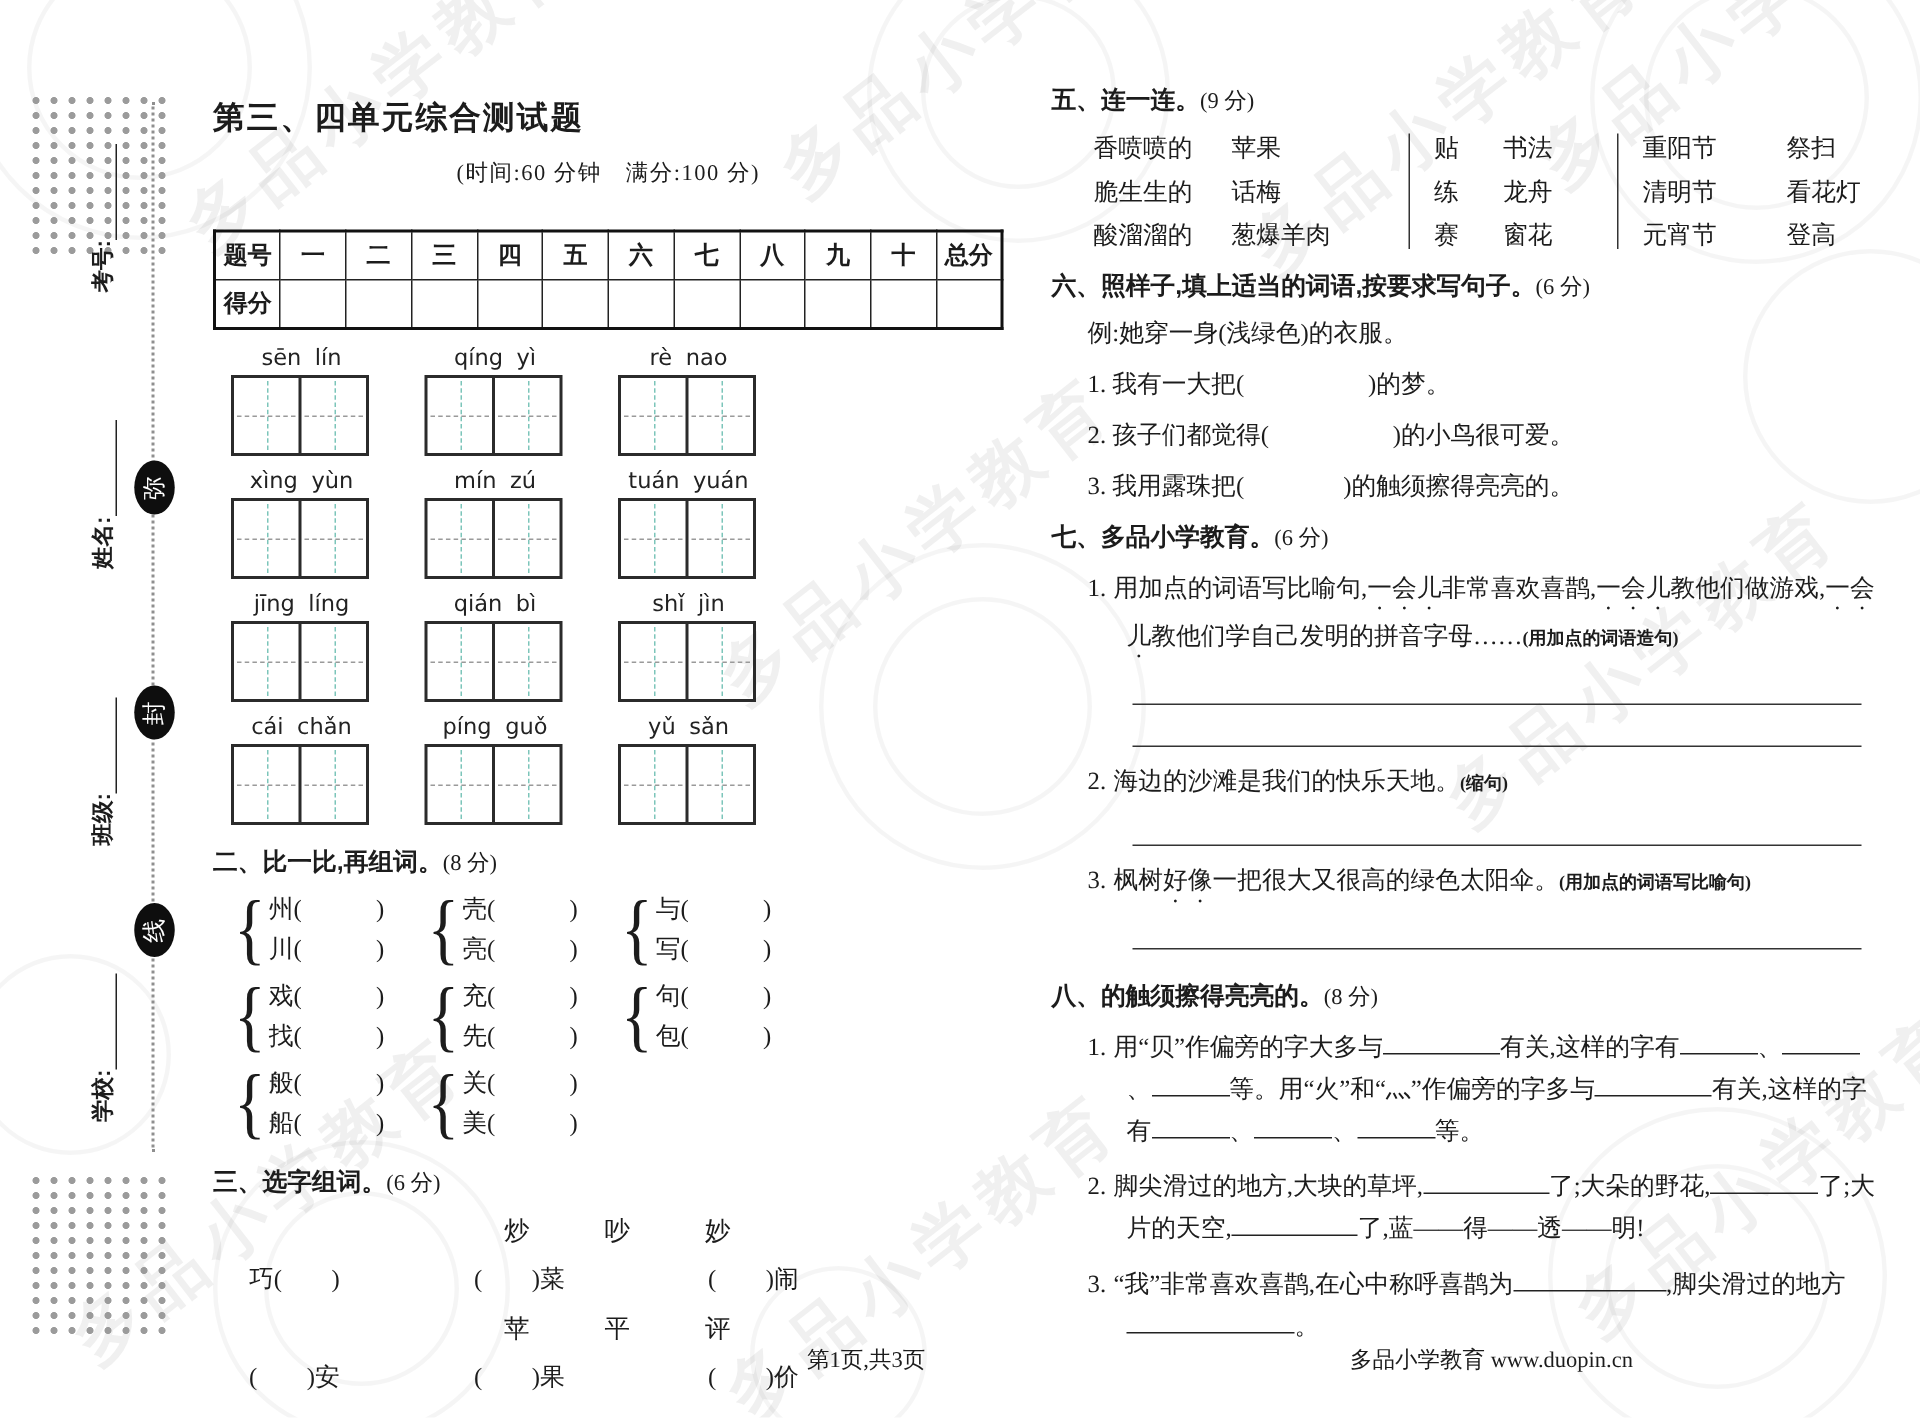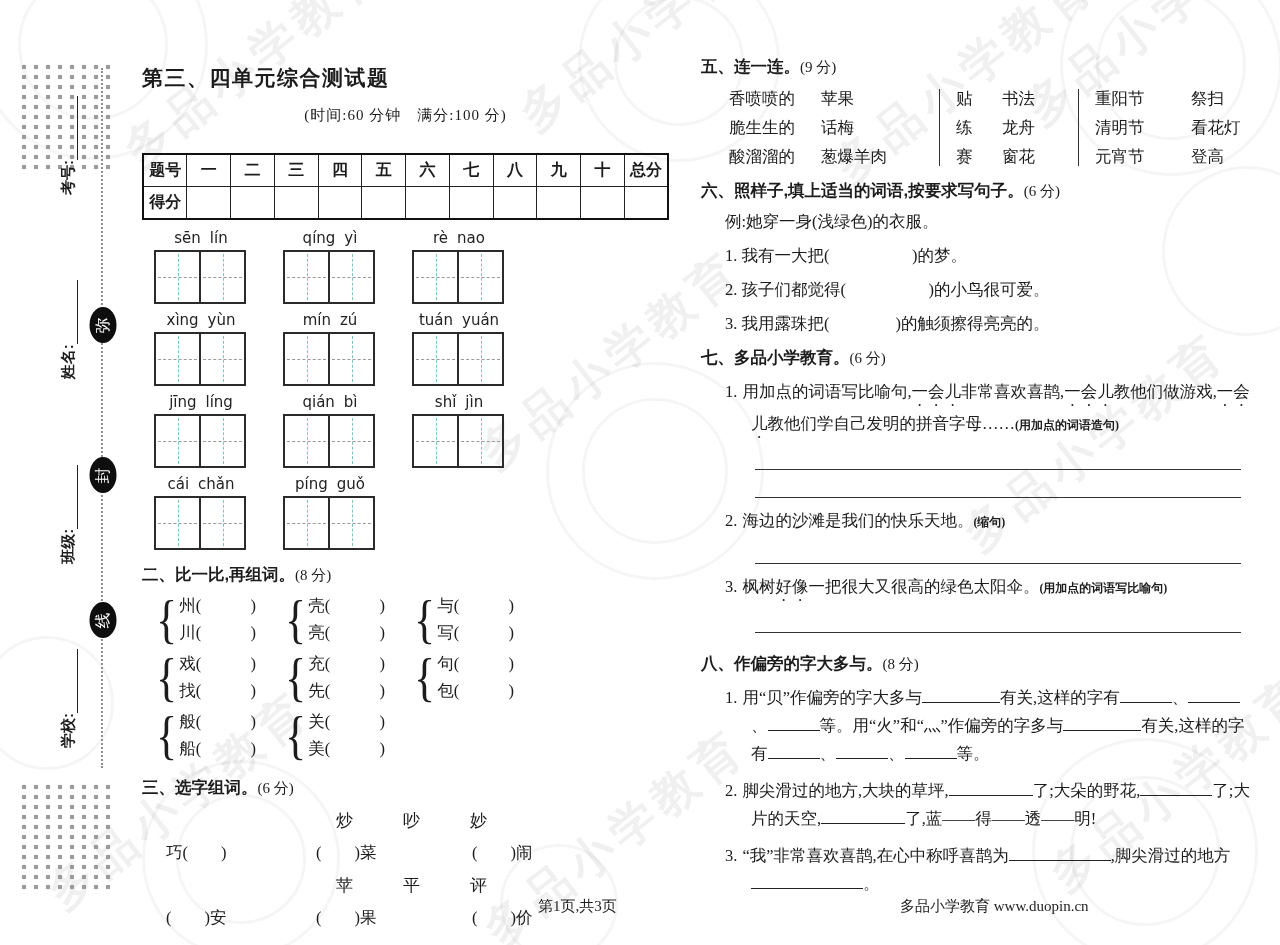--- a/index.html
+++ b/index.html
@@ -291,6 +291,16 @@
             <div class="wcell"></div>
           </div>
         </div>
+        <div class="word">
+          <div class="pinyin">
+            <span>yǔ</span>
+            <span>sǎn</span>
+          </div>
+          <div class="wbox">
+            <div class="wcell"></div>
+            <div class="wcell"></div>
+          </div>
+        </div>
       </div>
 
     <div class="sec-h">

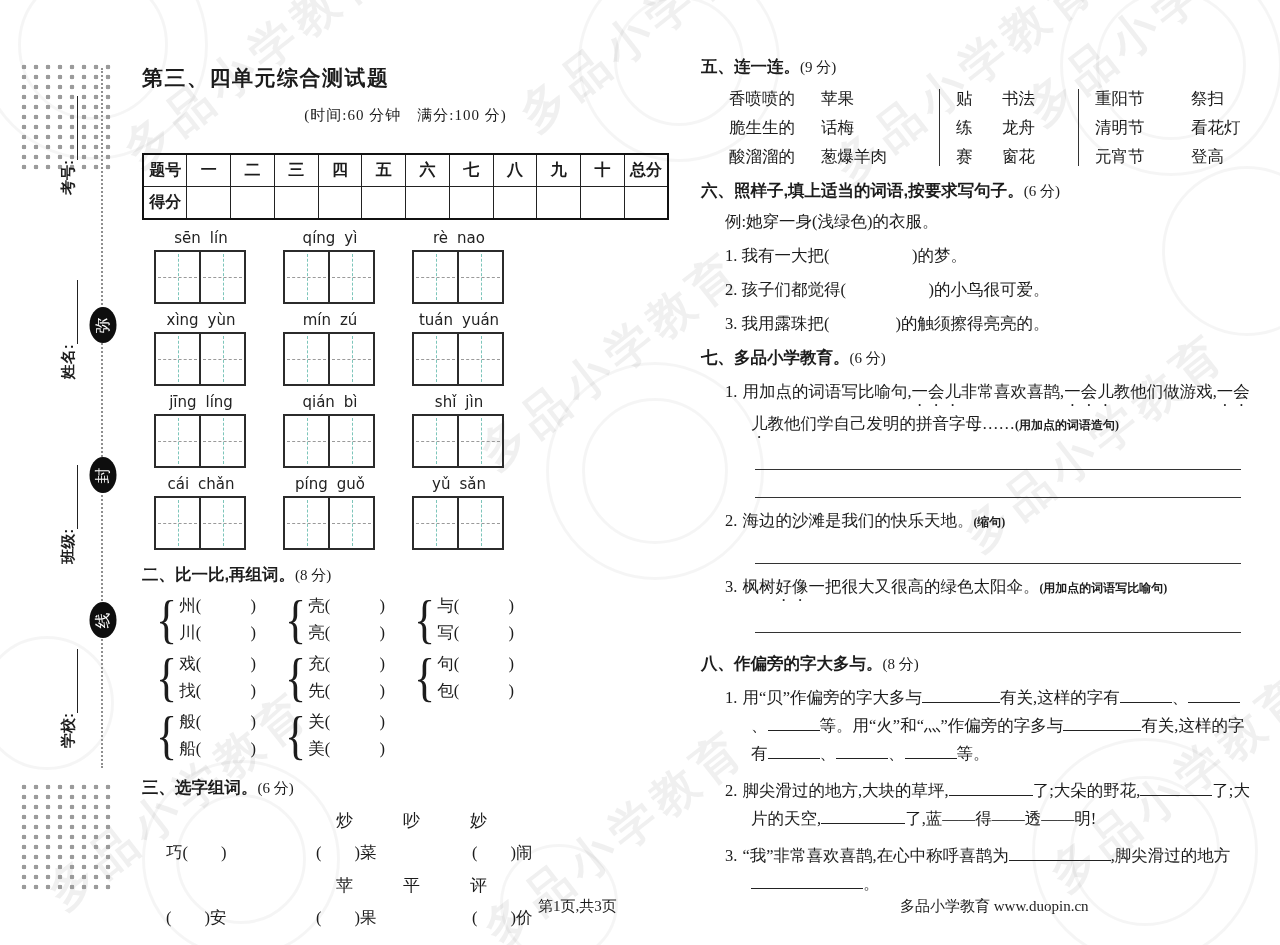--- a/index.html
+++ b/index.html
@@ -460,7 +460,7 @@
       </div>
 
     <div class="sec-h" style="margin-top:20px">
-      <span>八、作偏旁的字大多与。</span><span class="pts">(8 分)</span>
+      <span>八、的触须擦得亮亮的。</span><span class="pts">(8 分)</span>
     </div>
     <div id="s8items">
         <div class="q"><span class="num">1.</span><span>用“贝”作偏旁的字大多与</span><span class="blk" style="width: 78px;"></span><span>有关,这样的字有</span><span class="blk" style="width: 52px;"></span><span>、</span><span class="blk" style="width: 52px;"></span><span>、</span><span class="blk" style="width: 52px;"></span><span>等。用“火”和“灬”作偏旁的字多与</span><span class="blk" style="width: 78px;"></span><span>有关,这样的字有</span><span class="blk" style="width: 52px;"></span><span>、</span><span class="blk" style="width: 52px;"></span><span>、</span><span class="blk" style="width: 52px;"></span><span>等。</span></div>

